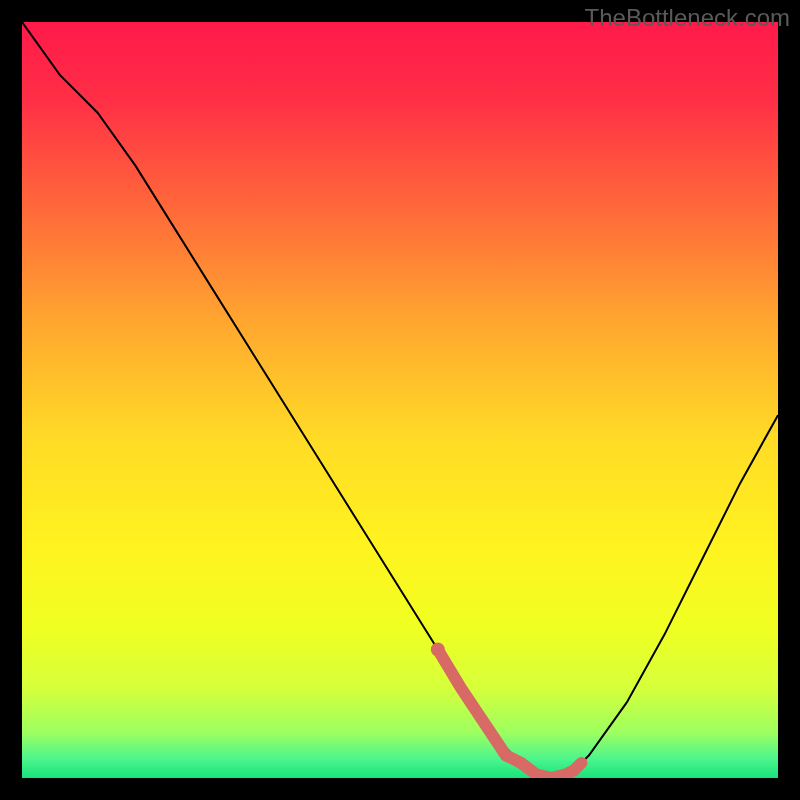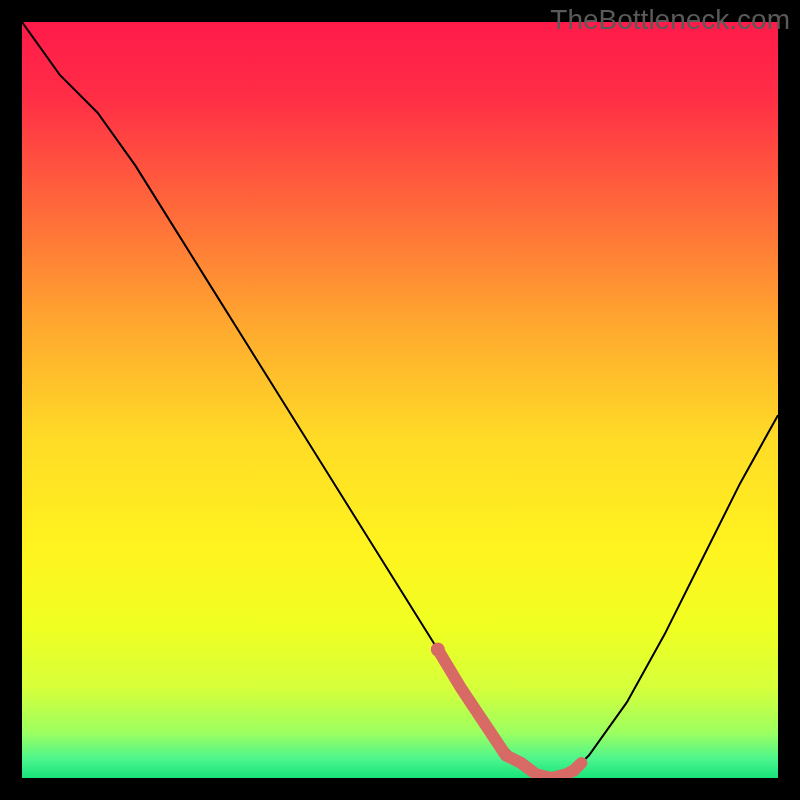--- a/index.html
+++ b/index.html
@@ -21,7 +21,7 @@
     position: absolute;
     top: 4px;
     right: 10px;
-    font-size: 28px;
+    font-size: 24px;
     font-weight: 400;
     color: #5a5a5a;
     z-index: 10;

